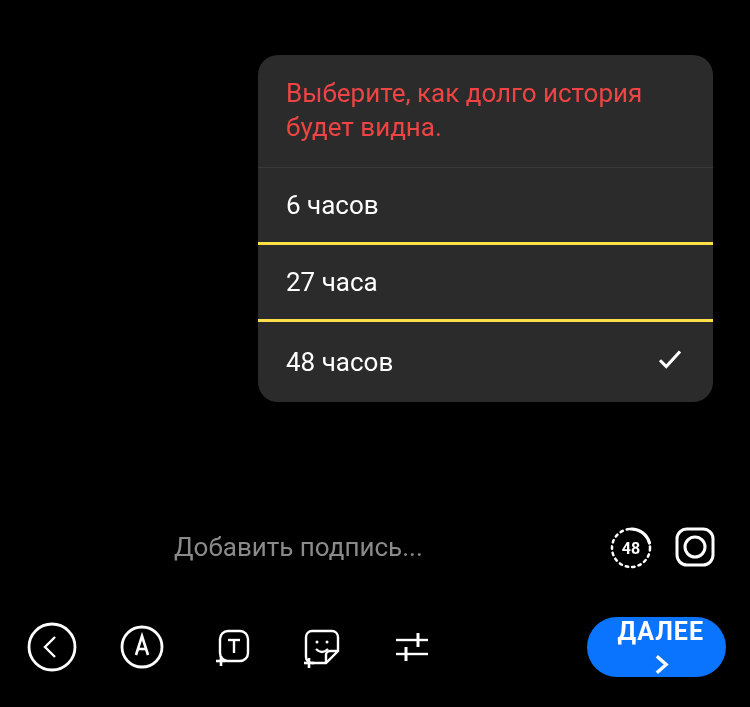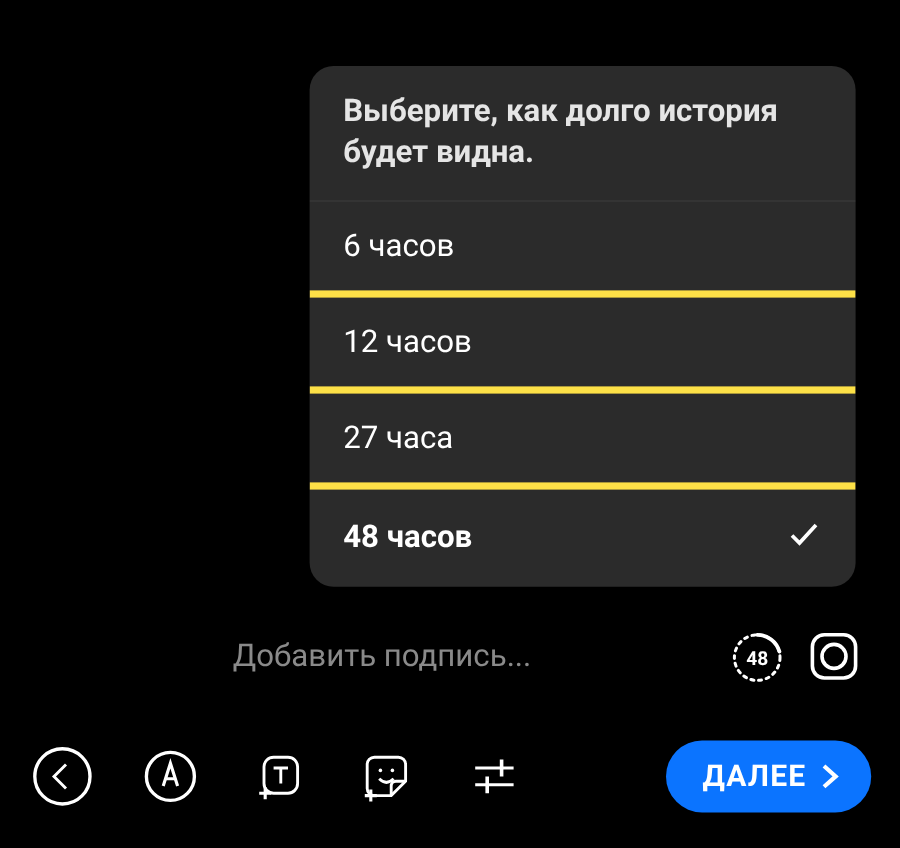--- a/index.html
+++ b/index.html
@@ -19,10 +19,10 @@
   }
   .popover-header {
     padding: 22px 28px 22px 28px;
-    color: #e5e5e5;
+    color: #ef4444;
     font-size: 26px;
     line-height: 1.3;
-    font-weight: 700;
+    font-weight: 400;
     border-bottom: 1px solid #3a3a3a;
   }
   .popover-item {

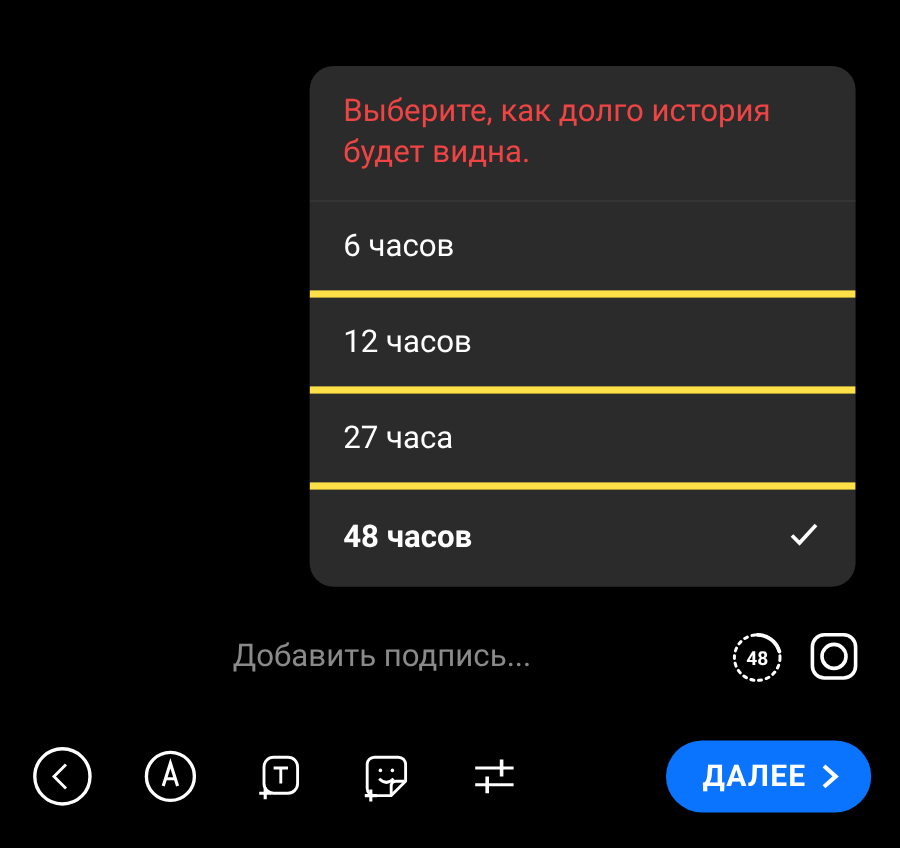--- a/index.html
+++ b/index.html
@@ -32,7 +32,7 @@
     padding: 22px 28px;
     font-size: 26px;
     color: #fff;
-    border-bottom: 6px solid #fde047;
+    border-bottom: 3px solid #fde047;
     cursor: pointer;
   }
   .popover-item:last-child { border-bottom: none; font-weight: bold; }

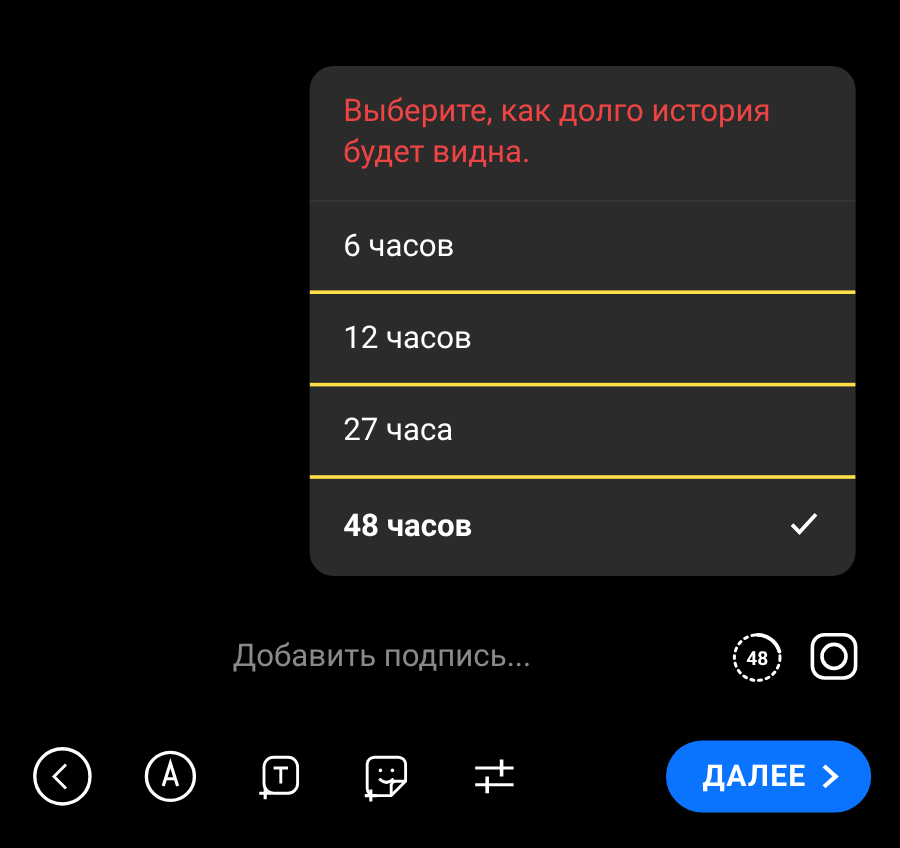--- a/index.html
+++ b/index.html
@@ -134,9 +134,6 @@
     <span>6 часов</span>
   </div>
   <div class="popover-item">
-    <span>12 часов</span>
-  </div>
-  <div class="popover-item">
     <span>27 часа</span>
   </div>
   <div class="popover-item">

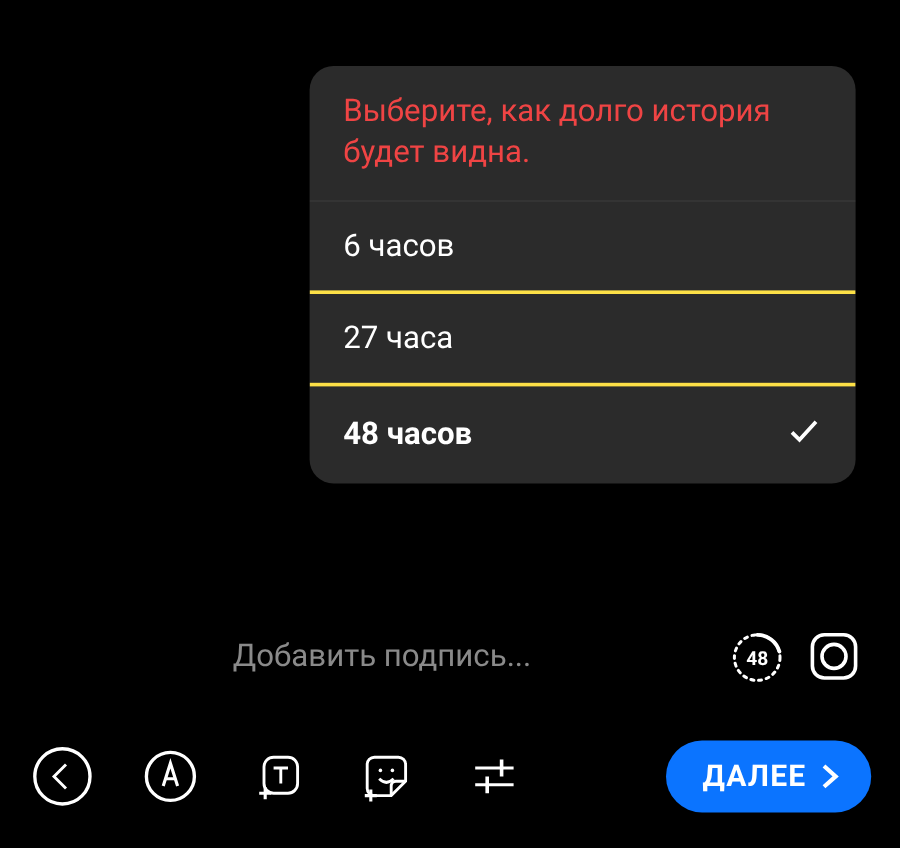--- a/index.html
+++ b/index.html
@@ -35,7 +35,7 @@
     border-bottom: 3px solid #fde047;
     cursor: pointer;
   }
-  .popover-item:last-child { border-bottom: none; font-weight: bold; }
+  .popover-item:last-child { border-bottom: none; }
   .check-icon svg { width: 30px; height: 30px; stroke: #fff; stroke-width: 2.5; fill: none; }
 
   

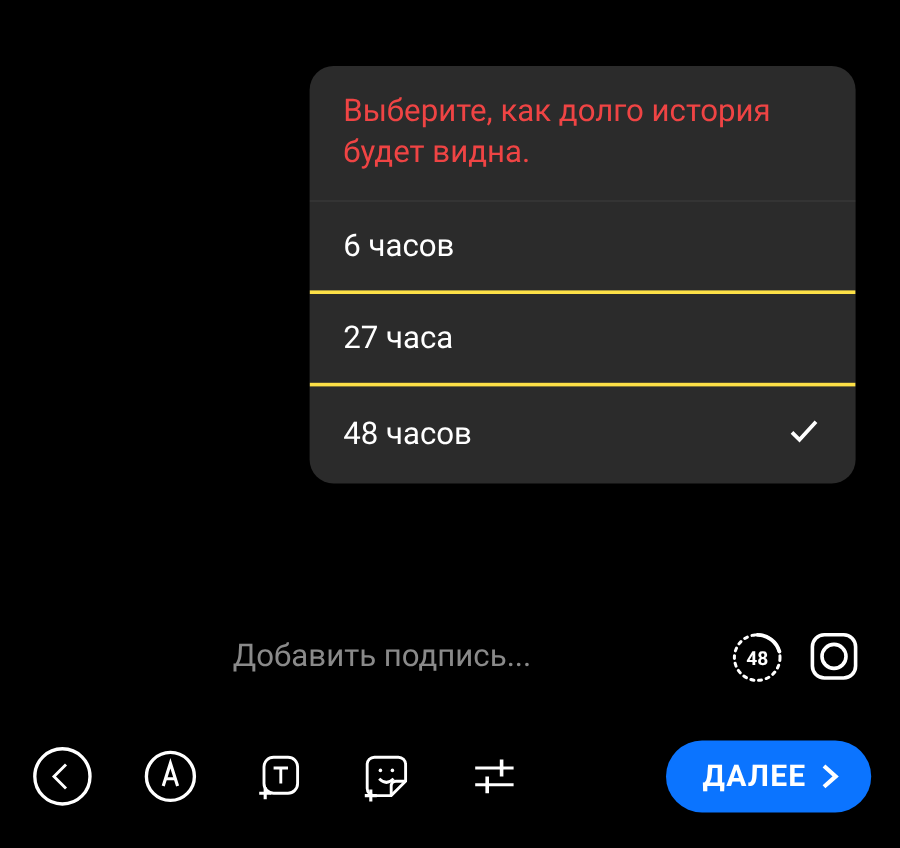--- a/index.html
+++ b/index.html
@@ -42,7 +42,7 @@
   .caption-bar {
     position: absolute;
     top: 520px;
-    left: 34px;
+    left: 14px;
     right: 30px;
     height: 54px;
     display: flex;

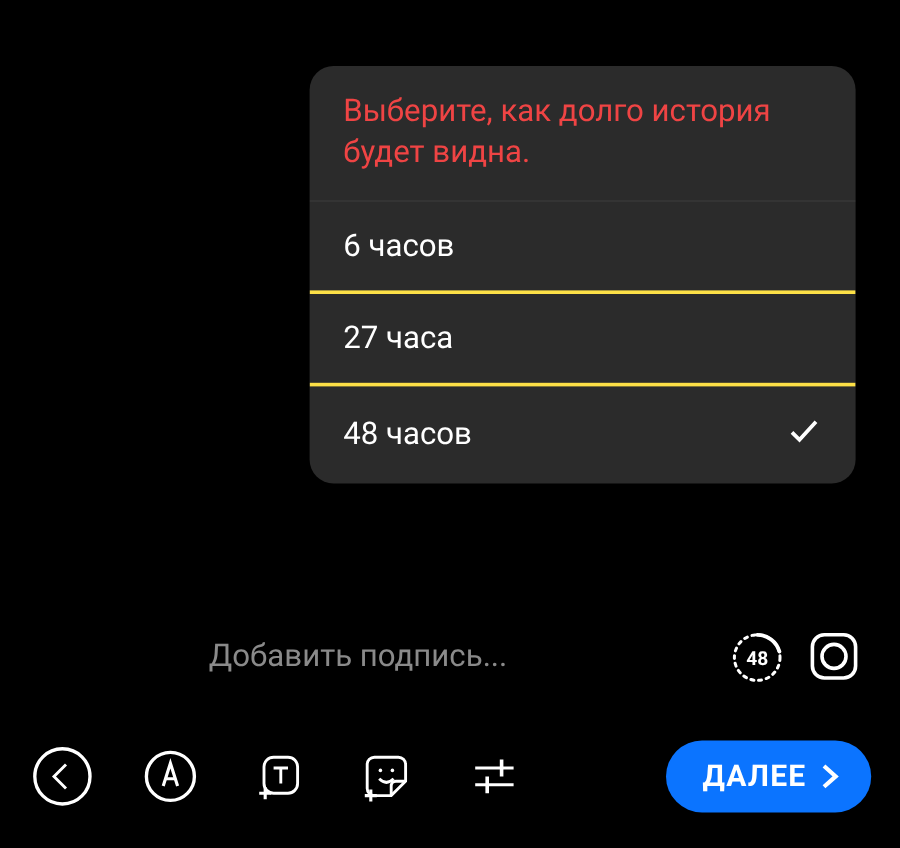--- a/index.html
+++ b/index.html
@@ -121,6 +121,7 @@
     letter-spacing: 1px;
     cursor: pointer;
     font-family: inherit;
+    flex-direction: column;
   }
   .next-btn svg { width: 26px; height: 26px; stroke: #fff; stroke-width: 3.2; fill: none; }
 </style>

